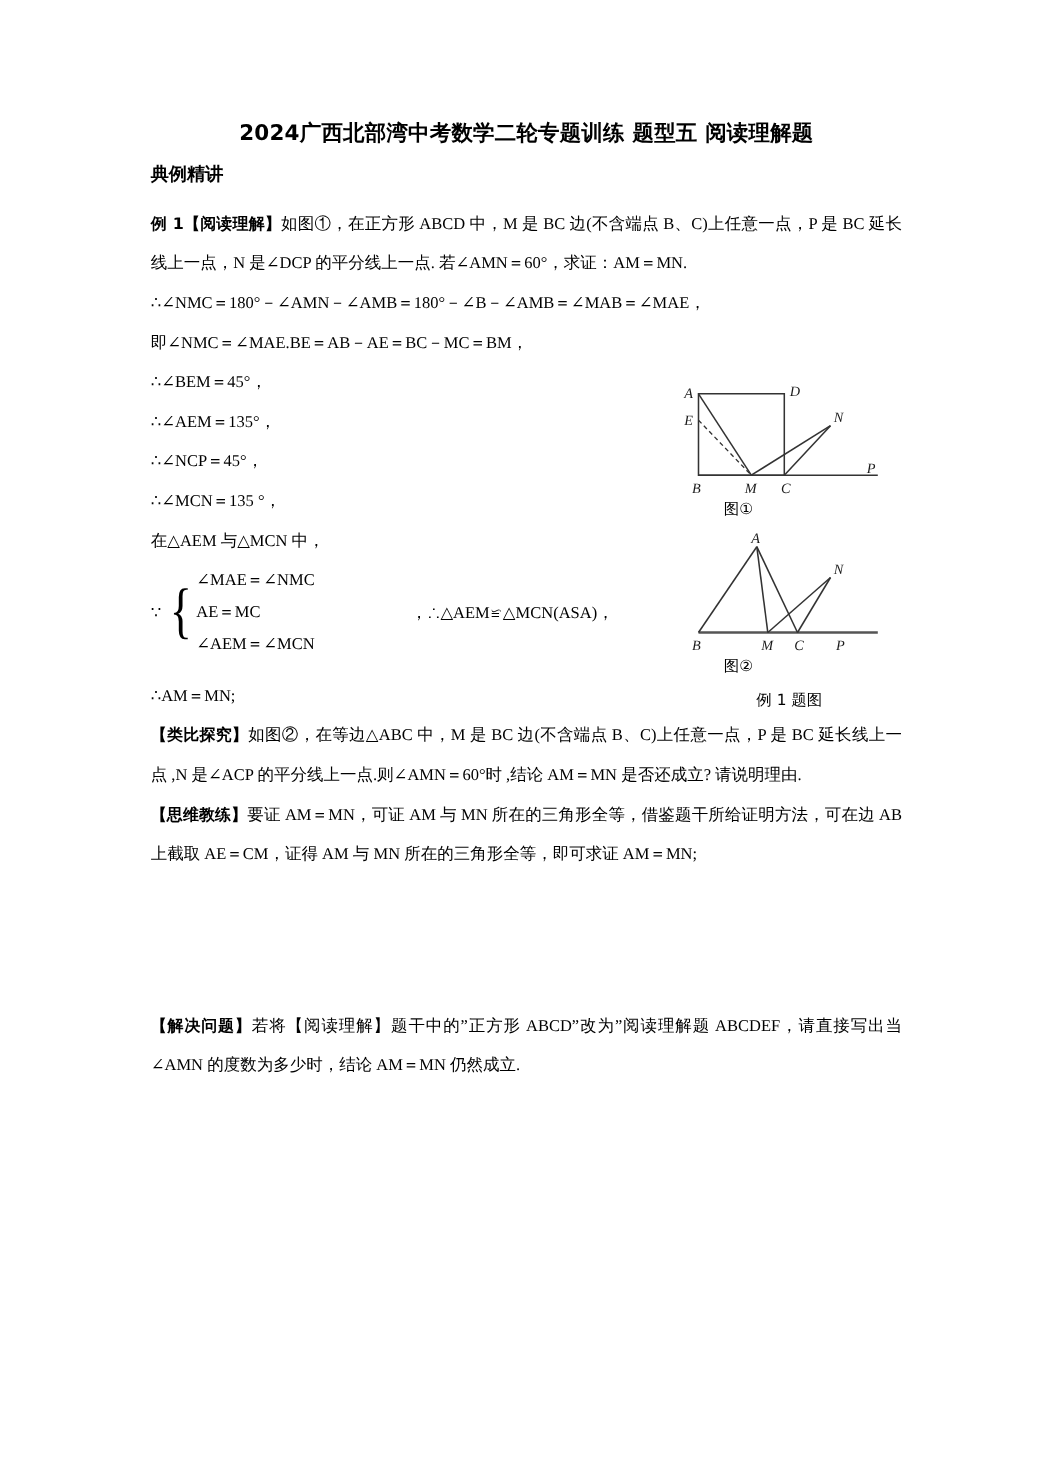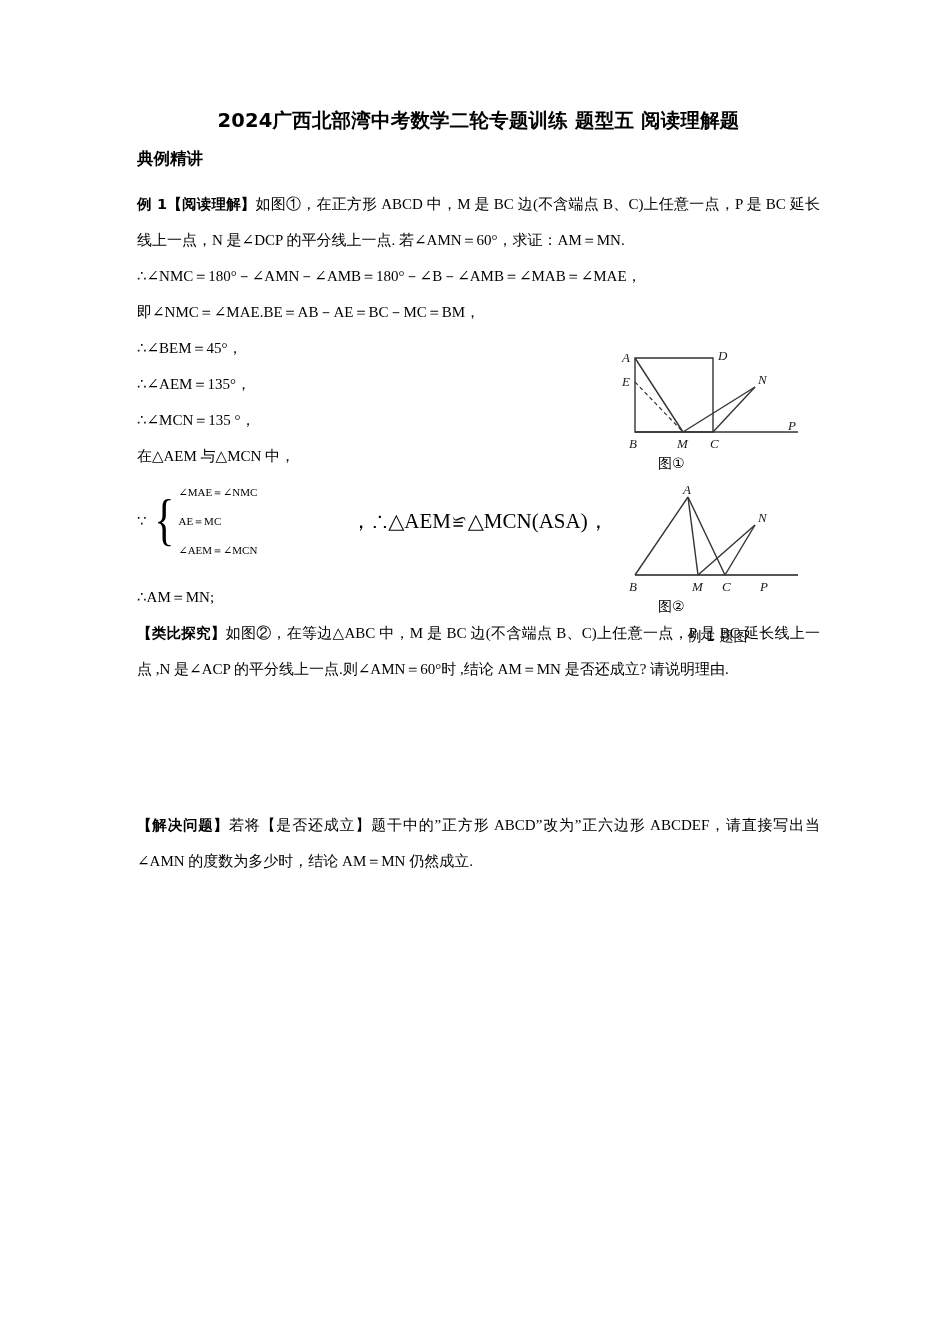--- a/index.html
+++ b/index.html
@@ -161,6 +161,7 @@
       <p class="para">即∠NMC＝∠MAE.BE＝AB－AE＝BC－MC＝BM，</p>
       <p class="para">∴∠BEM＝45°，</p>
       <p class="para">∴∠AEM＝135°，</p>
+      <p class="para">∴∠NCP＝45°，</p>
       <p class="para">∴∠MCN＝135 °，</p>
       <p class="para">在△AEM 与△MCN 中，</p>
 

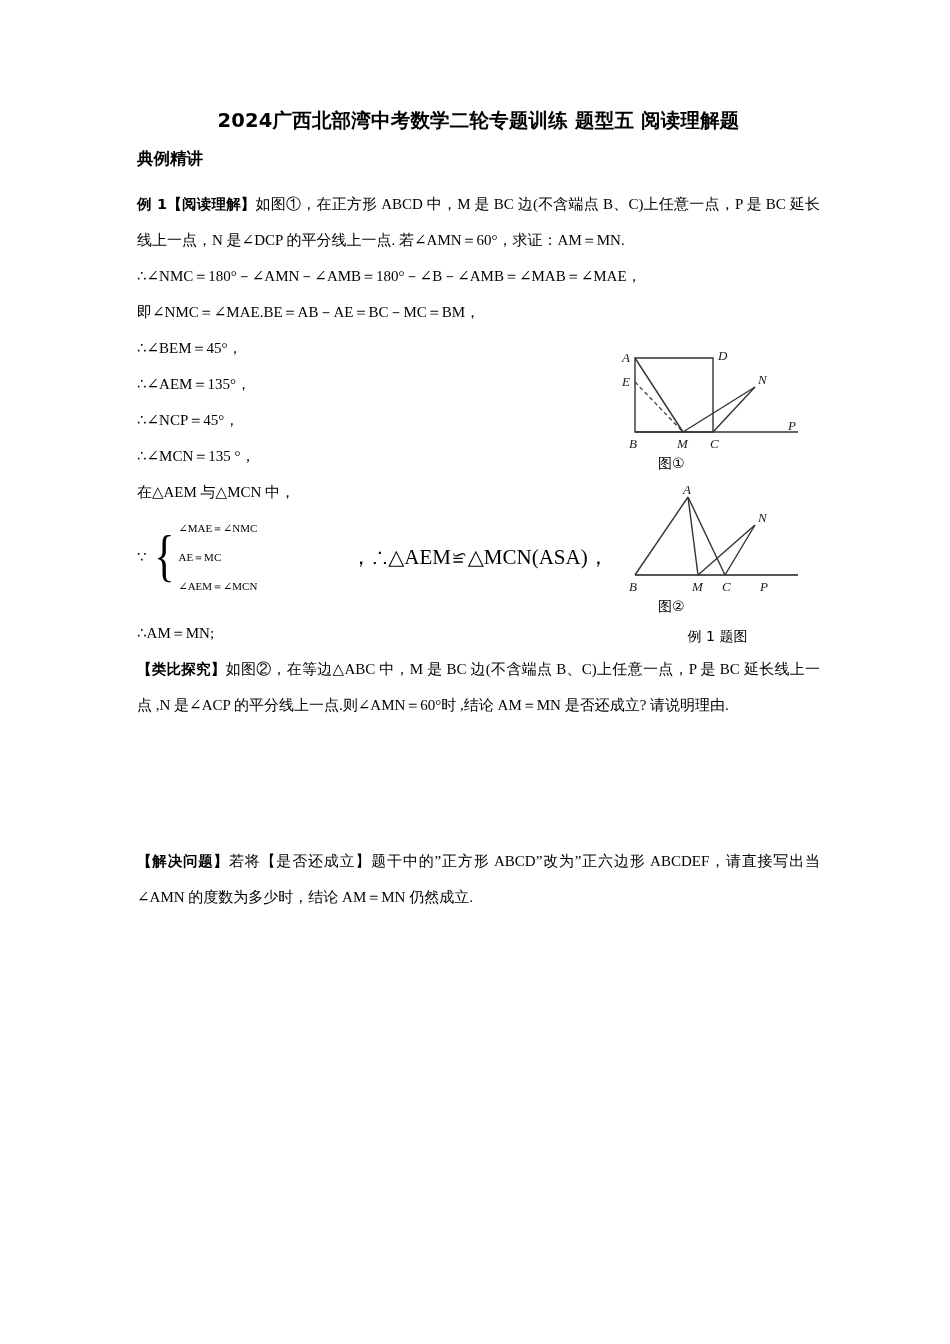--- a/index.html
+++ b/index.html
@@ -131,7 +131,7 @@
     flex-direction: column;
     justify-content: center;
     line-height: 29px;
-    font-size: 11px;
+    font-size: 15px;
     min-width: 168px;
   }
   .sys-tail {

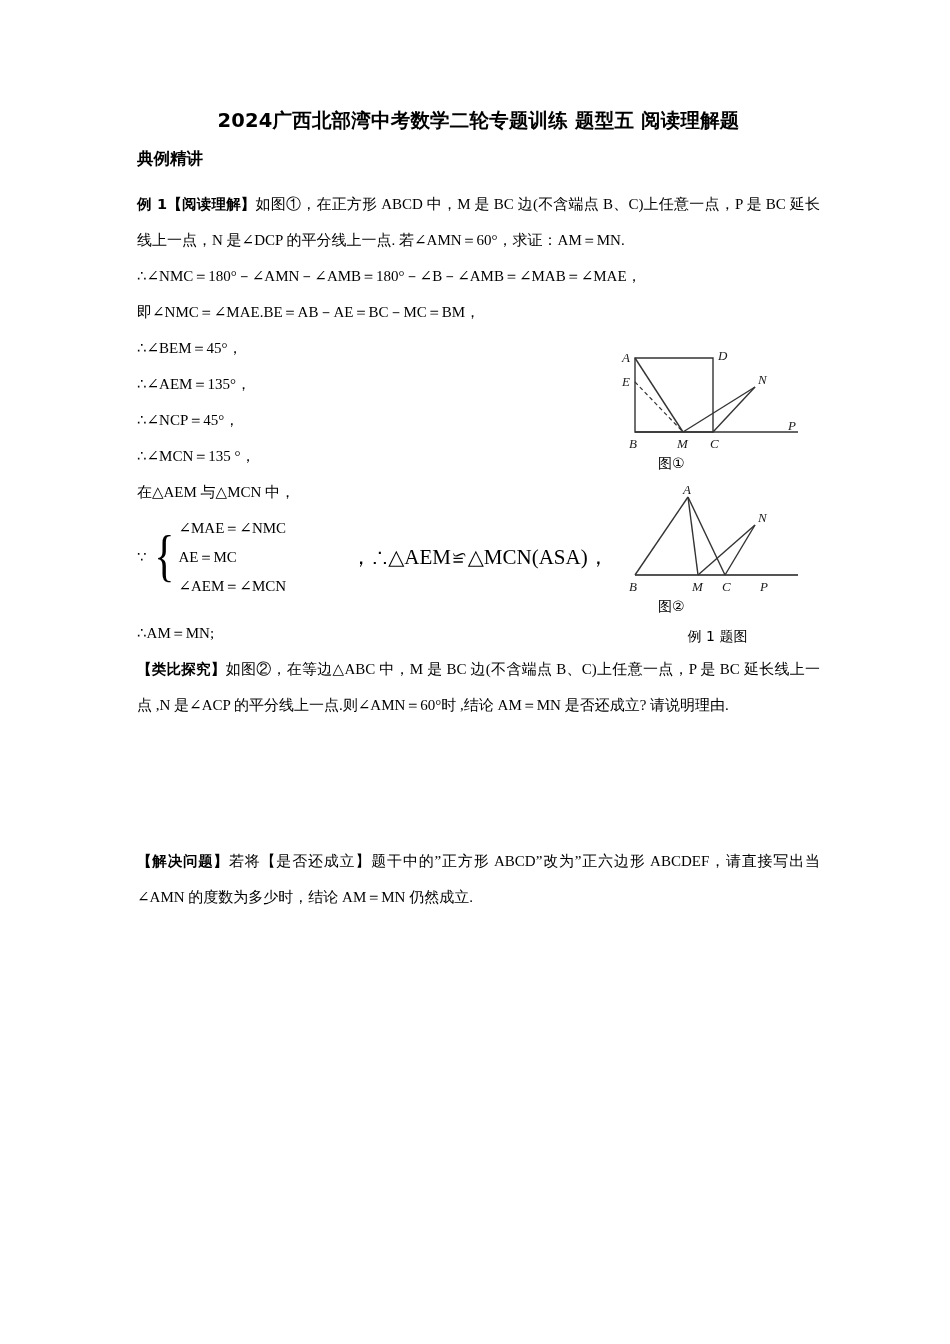--- a/index.html
+++ b/index.html
@@ -135,8 +135,8 @@
     min-width: 168px;
   }
   .sys-tail {
-    margin-left: 4px;
-    font-size: 21px;
+    margin-left: 27px;
+    font-size: 15px;
     white-space: nowrap;
   }
   .blank-space { height: 120px; }

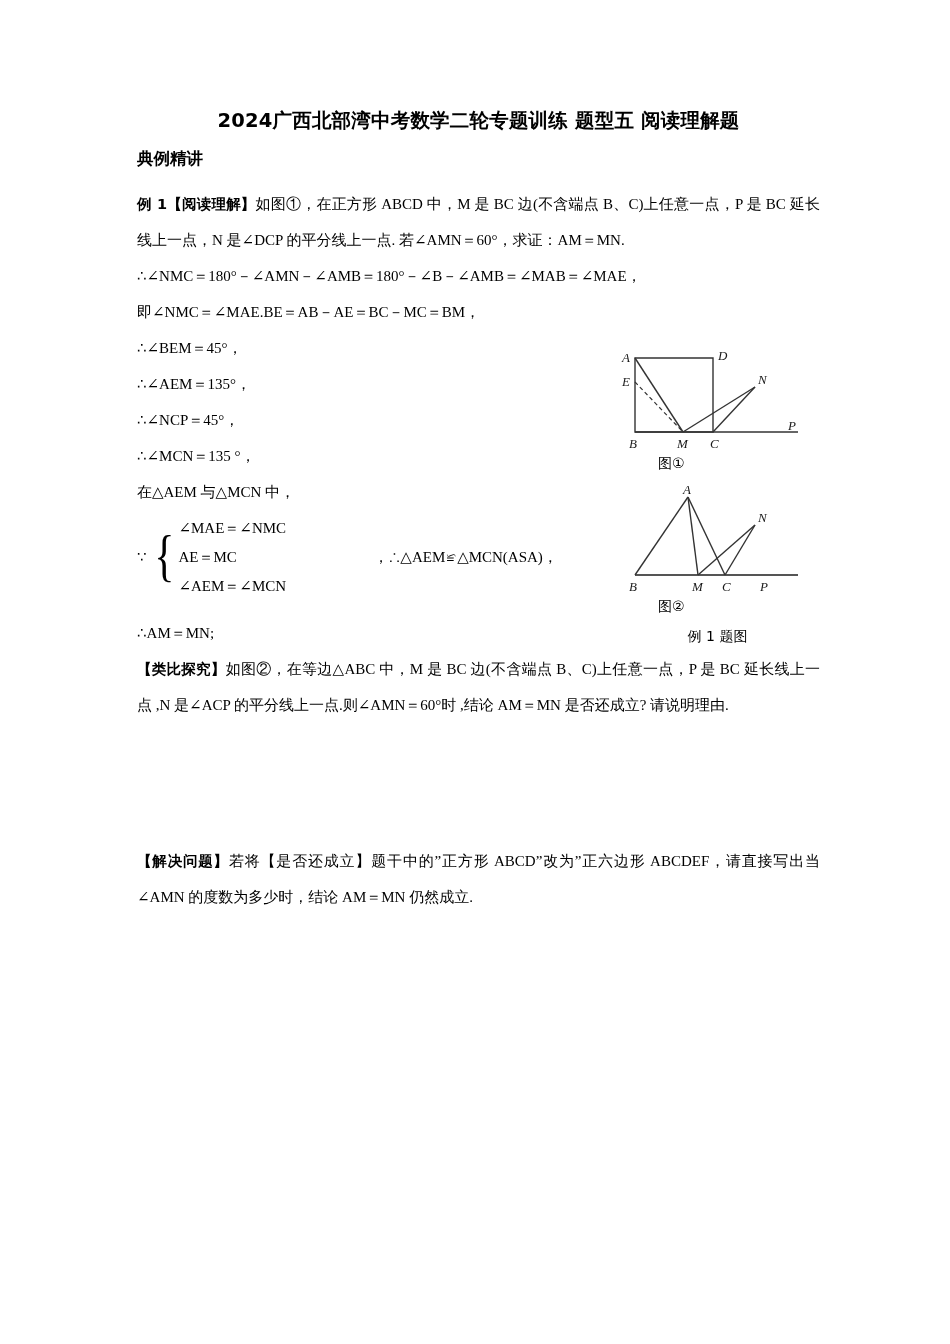--- a/index.html
+++ b/index.html
@@ -181,6 +181,7 @@
 
     <p class="para"><span class="lead">【类比探究】</span><span>如图②，在等边△ABC 中，M 是 BC 边(不含端点 B、C)上任意一点，P 是 BC 延长线上一点 ,N 是∠ACP 的平分线上一点.则∠AMN＝60°时 ,结论 AM＝MN 是否还成立? 请说明理由.</span></p>
 
+    <p class="para"><span class="lead">【思维教练】</span><span>要证 AM＝MN，可证 AM 与 MN 所在的三角形全等，借鉴题干所给证明方法，可在边 AB 上截取 AE＝CM，证得 AM 与 MN 所在的三角形全等，即可求证 AM＝MN;</span></p>
 
     <div class="blank-space"></div>
 

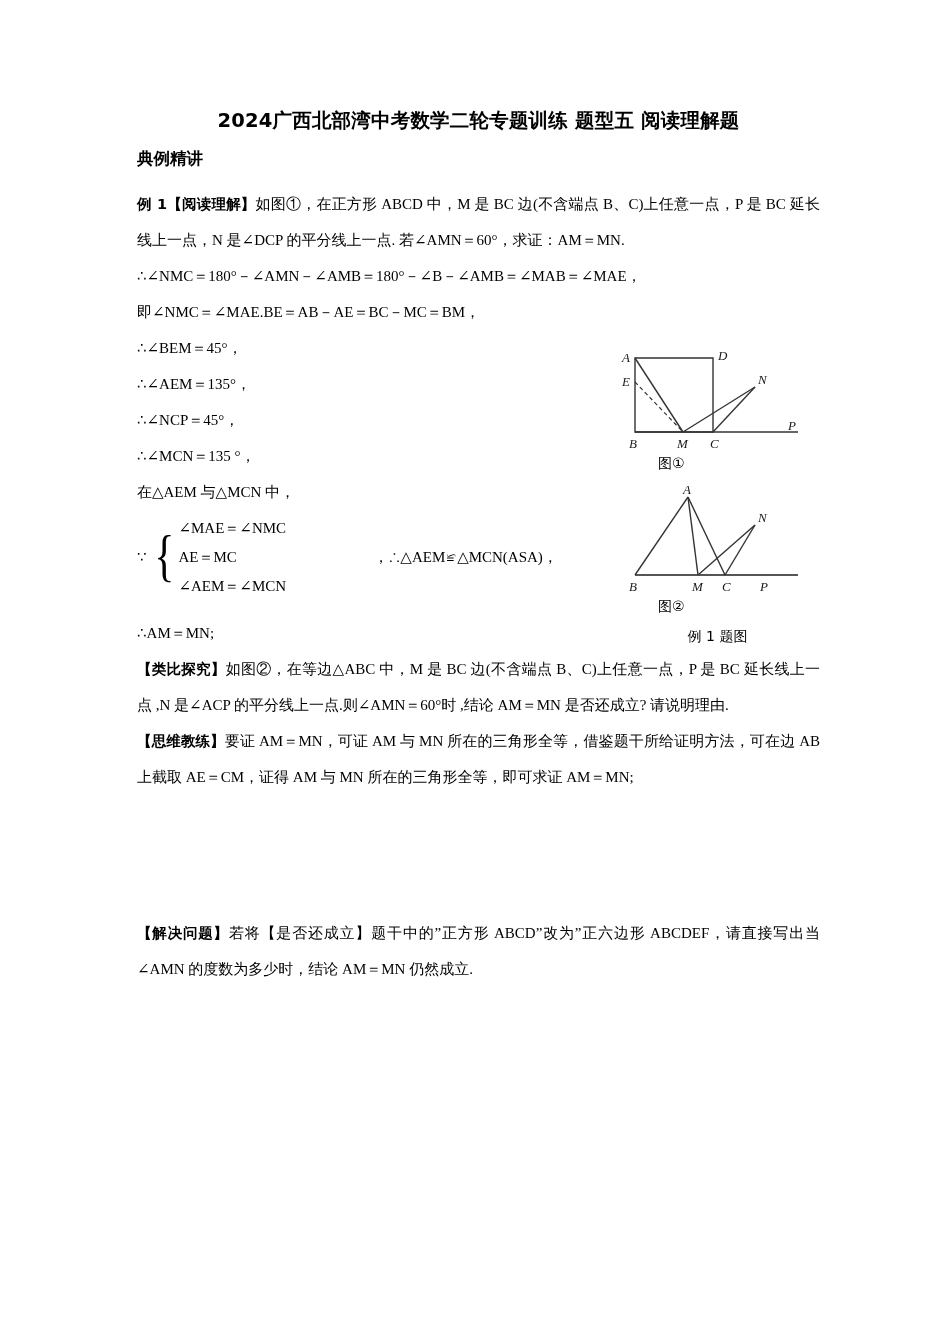--- a/index.html
+++ b/index.html
@@ -185,7 +185,7 @@
 
     <div class="blank-space"></div>
 
-    <p class="para"><span class="lead">【解决问题】</span><span>若将【是否还成立】题干中的”正方形 ABCD”改为”正六边形 ABCDEF，请直接写出当∠AMN 的度数为多少时，结论 AM＝MN 仍然成立.</span></p>
+    <p class="para"><span class="lead">【解决问题】</span><span>若将【阅读理解】题干中的”正方形 ABCD”改为”阅读理解题 ABCDEF，请直接写出当∠AMN 的度数为多少时，结论 AM＝MN 仍然成立.</span></p>
 
   </div>
 

